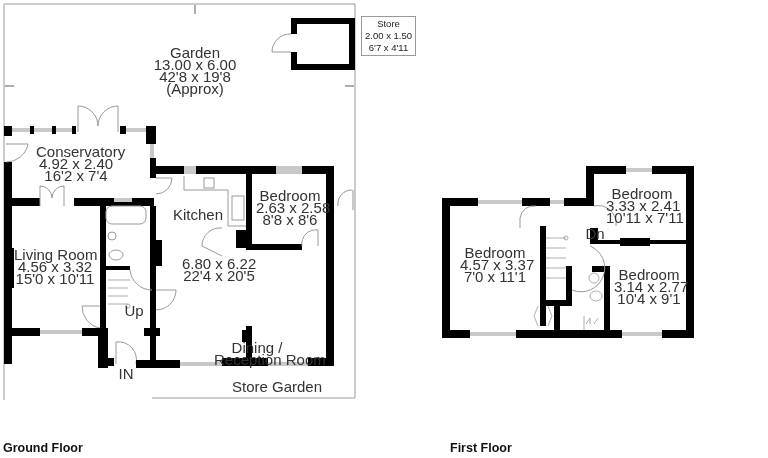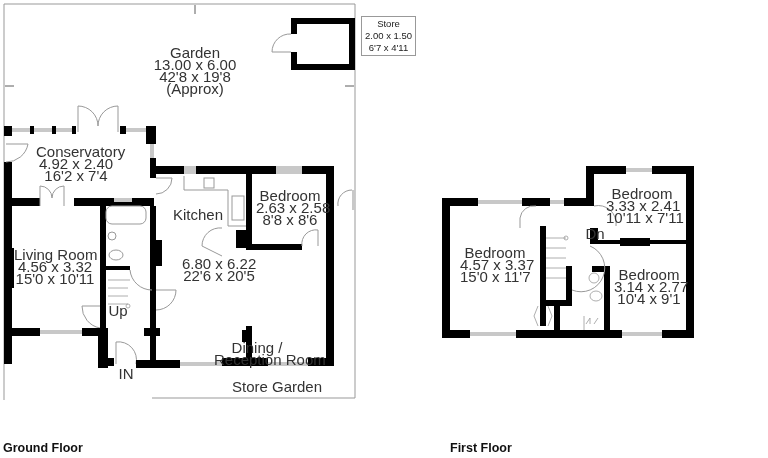--- a/index.html
+++ b/index.html
@@ -197,7 +197,7 @@
 
 <div class="lbl" style="left:182px; top:258px; width:74px;text-align:center;">
   <div>6.80 x 6.22</div>
-  <div>22'6 x 20'5</div>
+  <div>22'4 x 20'5</div>
 </div>
 
 <div class="lbl" style="left:214px; top:298px; width:86px;margin-top:44px;">

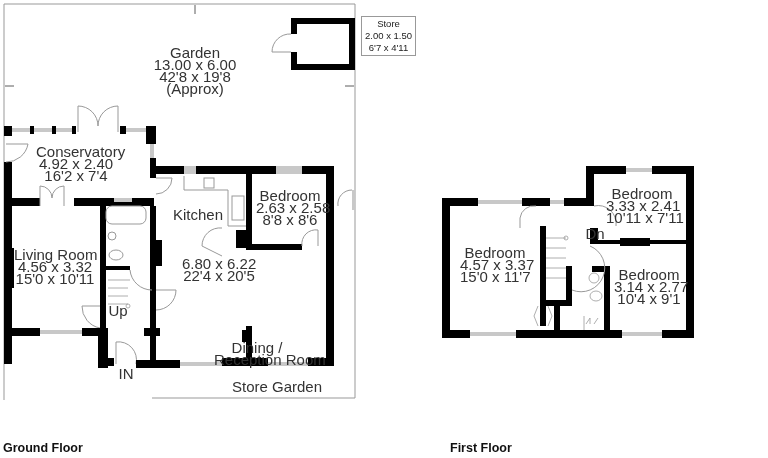--- a/index.html
+++ b/index.html
@@ -220,7 +220,7 @@
 <div class="lbl" style="left:460px; top:247px; width:70px;">
   <div>Bedroom</div>
   <div>4.57 x 3.37</div>
-  <div>15'0 x 11'7</div>
+  <div>7'0 x 11'1</div>
 </div>
 
 <div class="lbl" style="left:606px; top:188px; width:72px;">

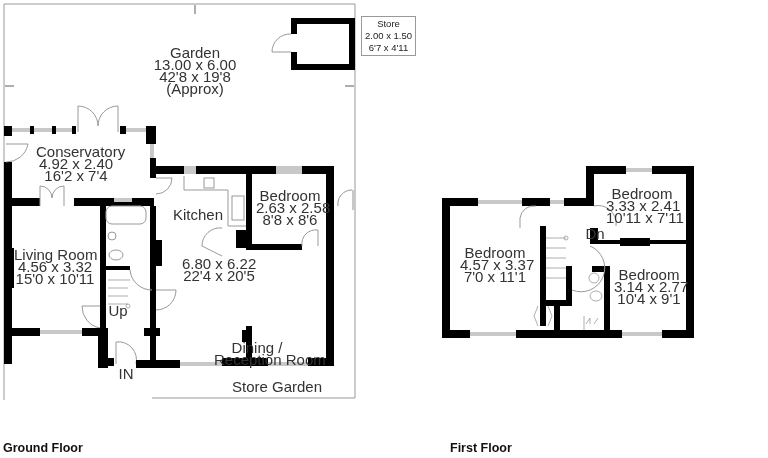--- a/index.html
+++ b/index.html
@@ -205,7 +205,7 @@
   <div>Reception Room</div>
 </div>
 
-<div class="lbl" style="left:108px; top:305px; width:20px;">
+<div class="lbl" style="left:124px; top:305px; width:20px;">
   <div>Up</div>
 </div>
 

